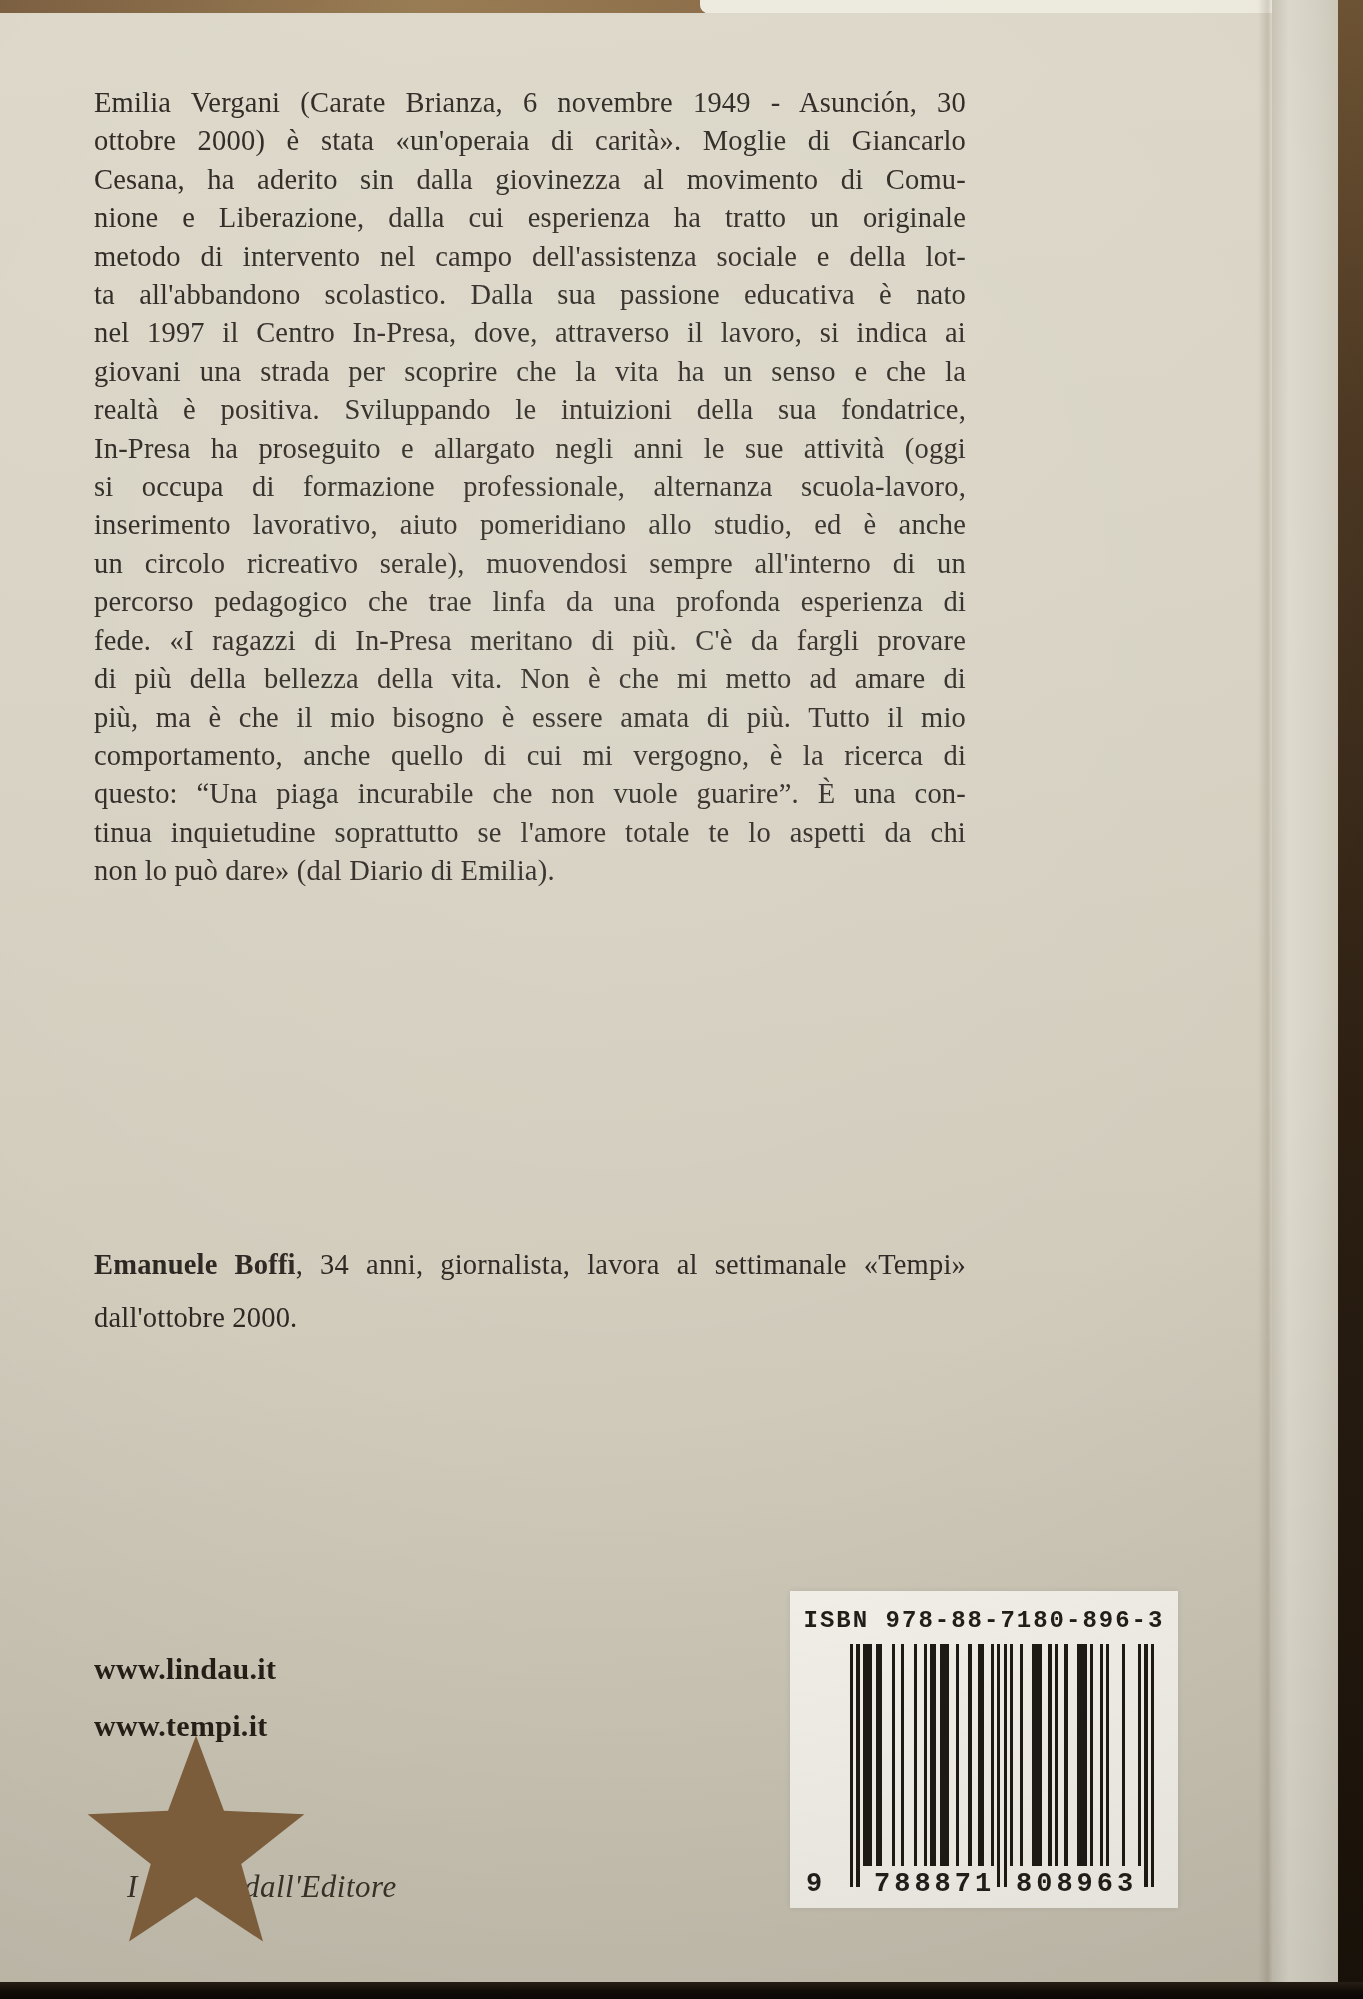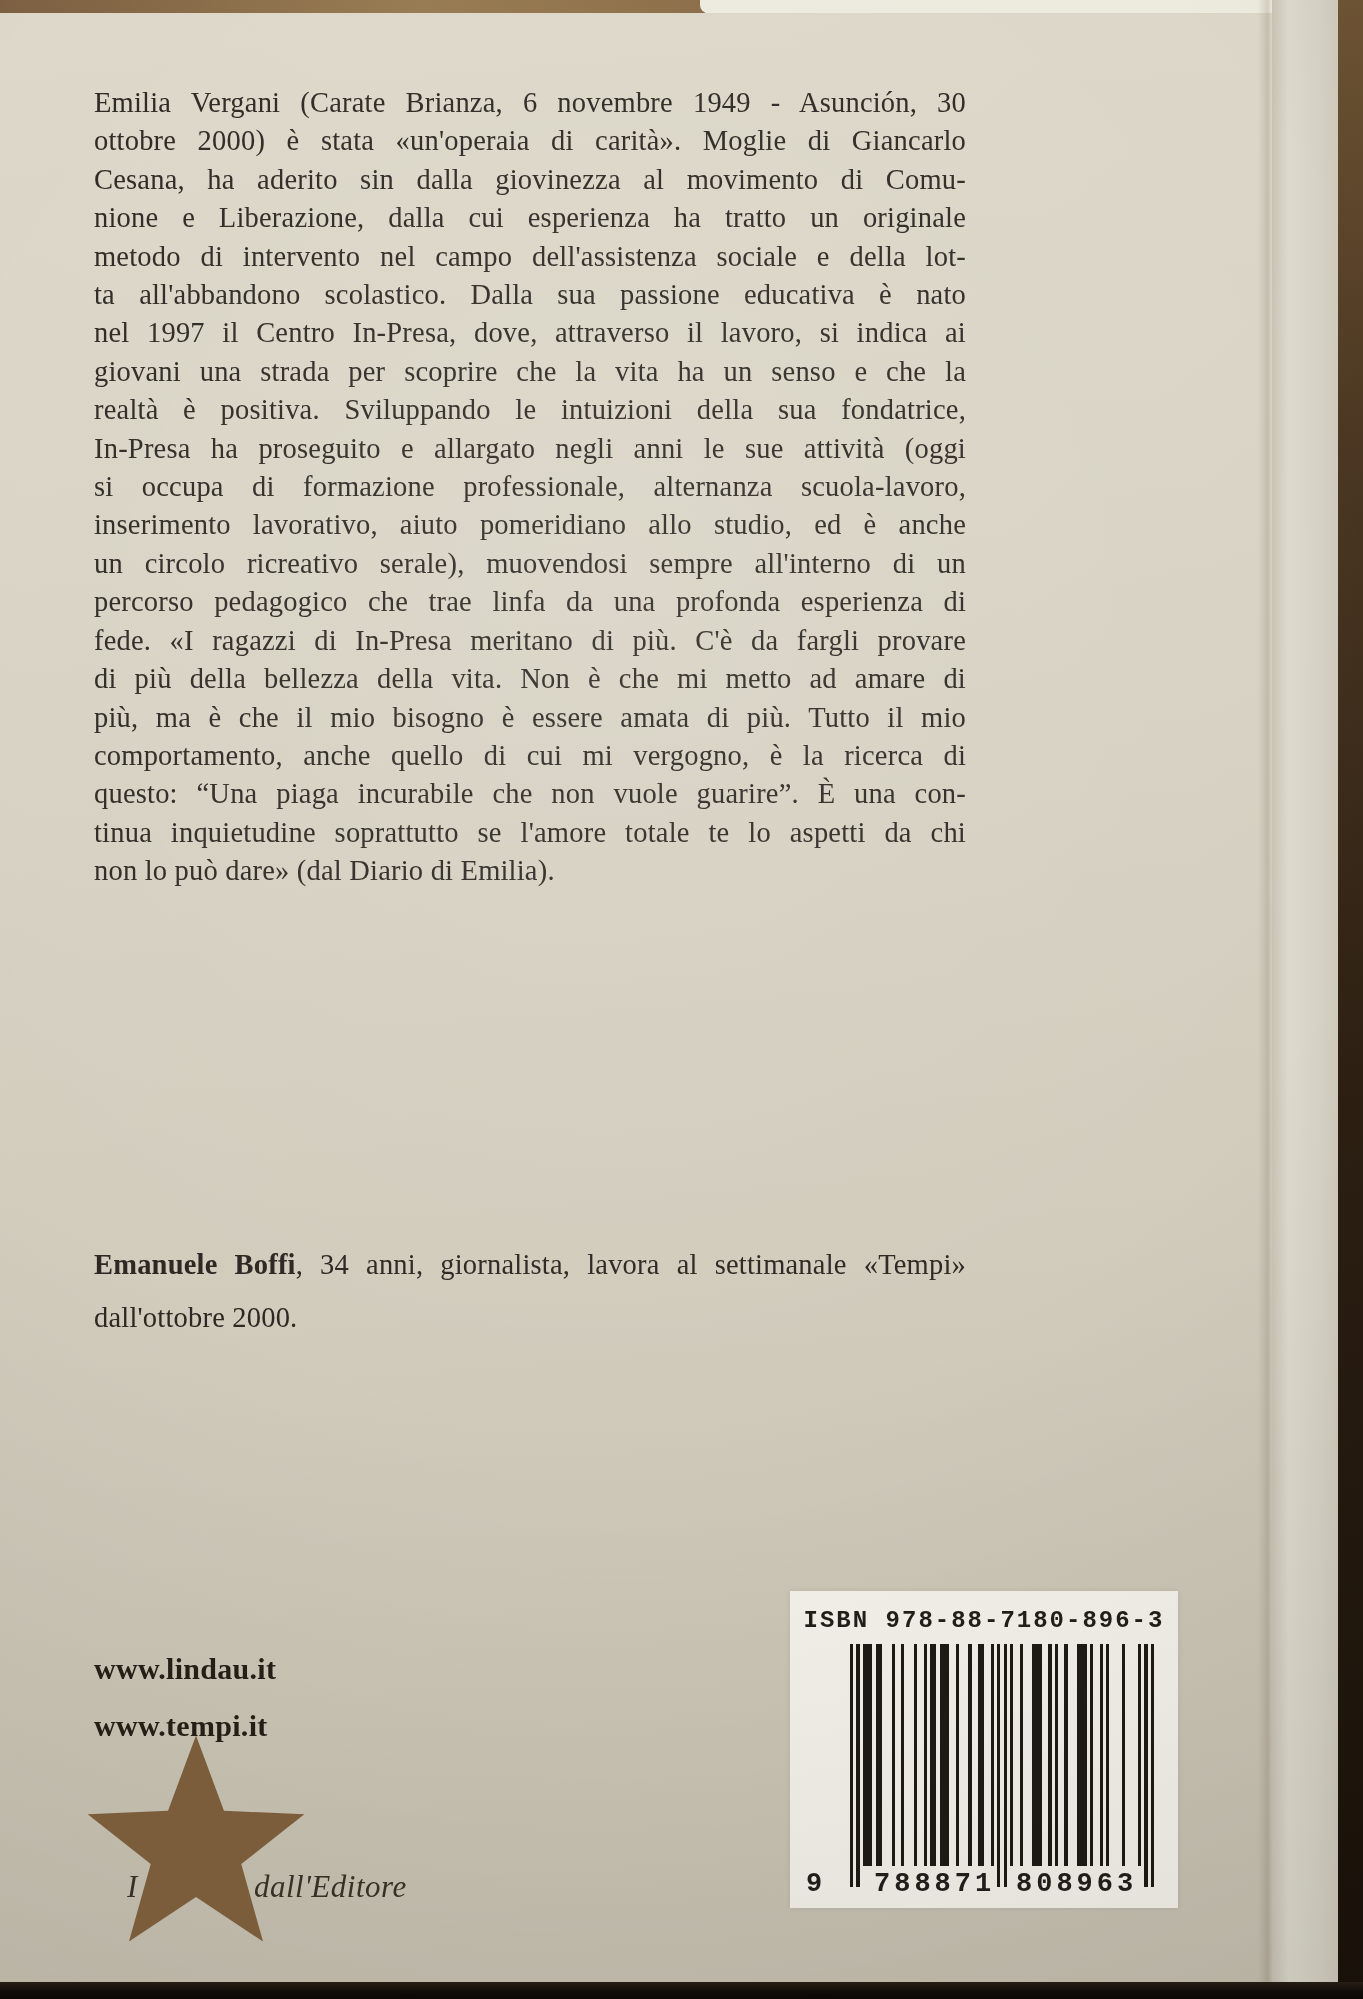--- a/index.html
+++ b/index.html
@@ -42,7 +42,7 @@
   .imprint { position:absolute; top:1869px; font-style:italic; font-size:31px;
     color:#373027; z-index:2; letter-spacing:0.5px; }
   .imprint-i { left:127px; }
-  .imprint-editore { left:254px; }
+  .imprint-editore { left:244px; }
 
   .barcode-label { position:absolute; left:790px; top:1591px; width:388px; height:317px;
     background:#f4f2ea; box-shadow:0 0 6px rgba(0,0,0,0.08); }

